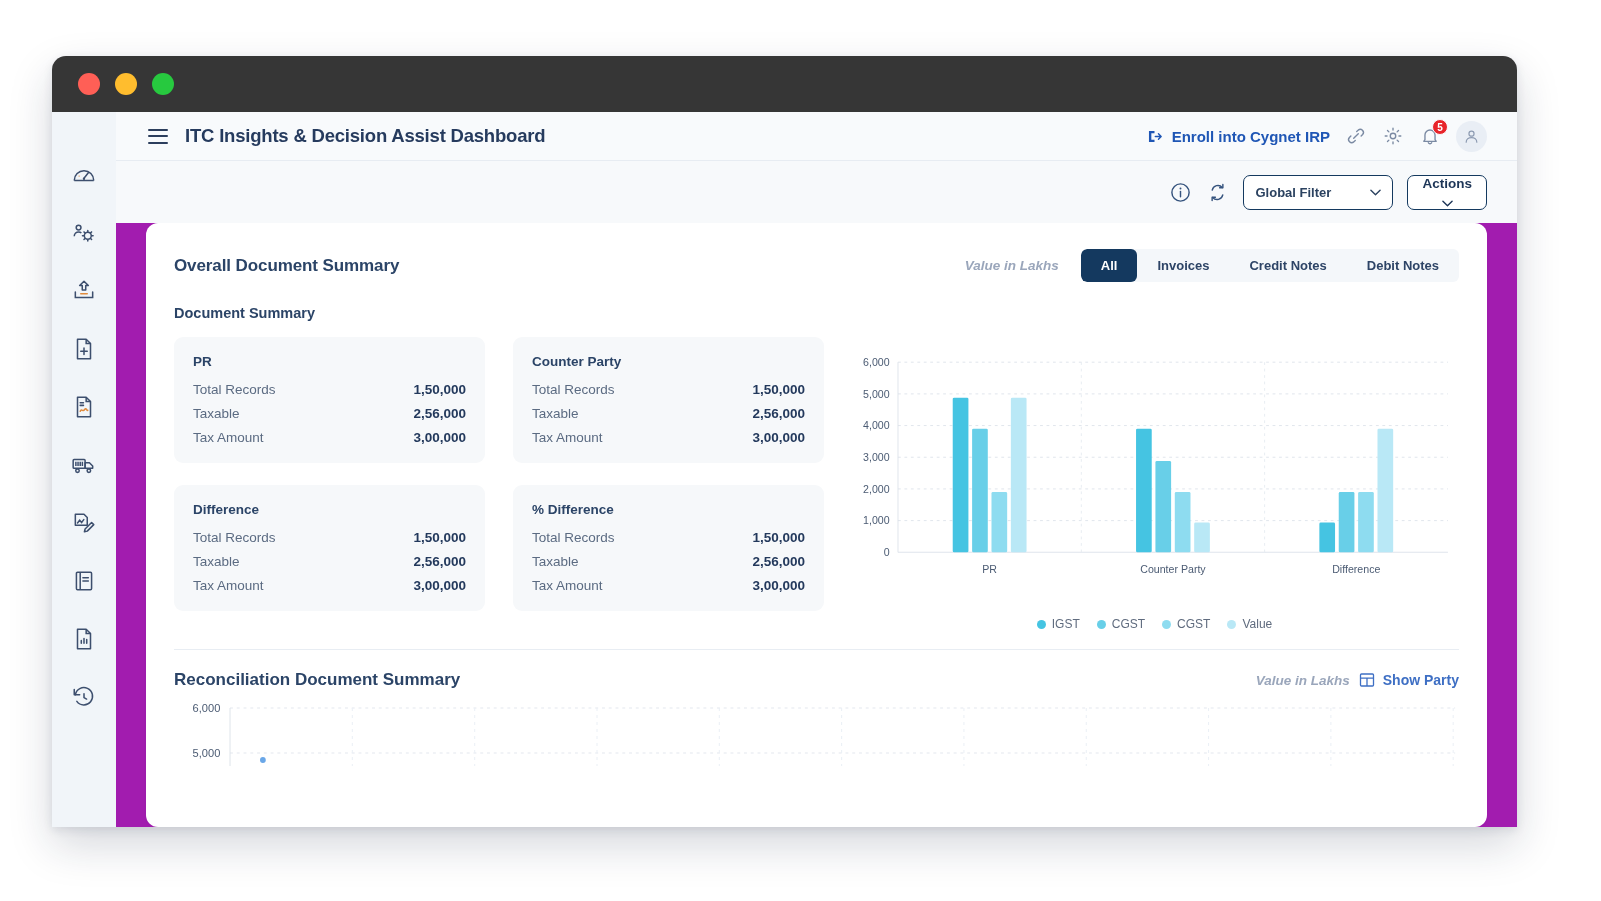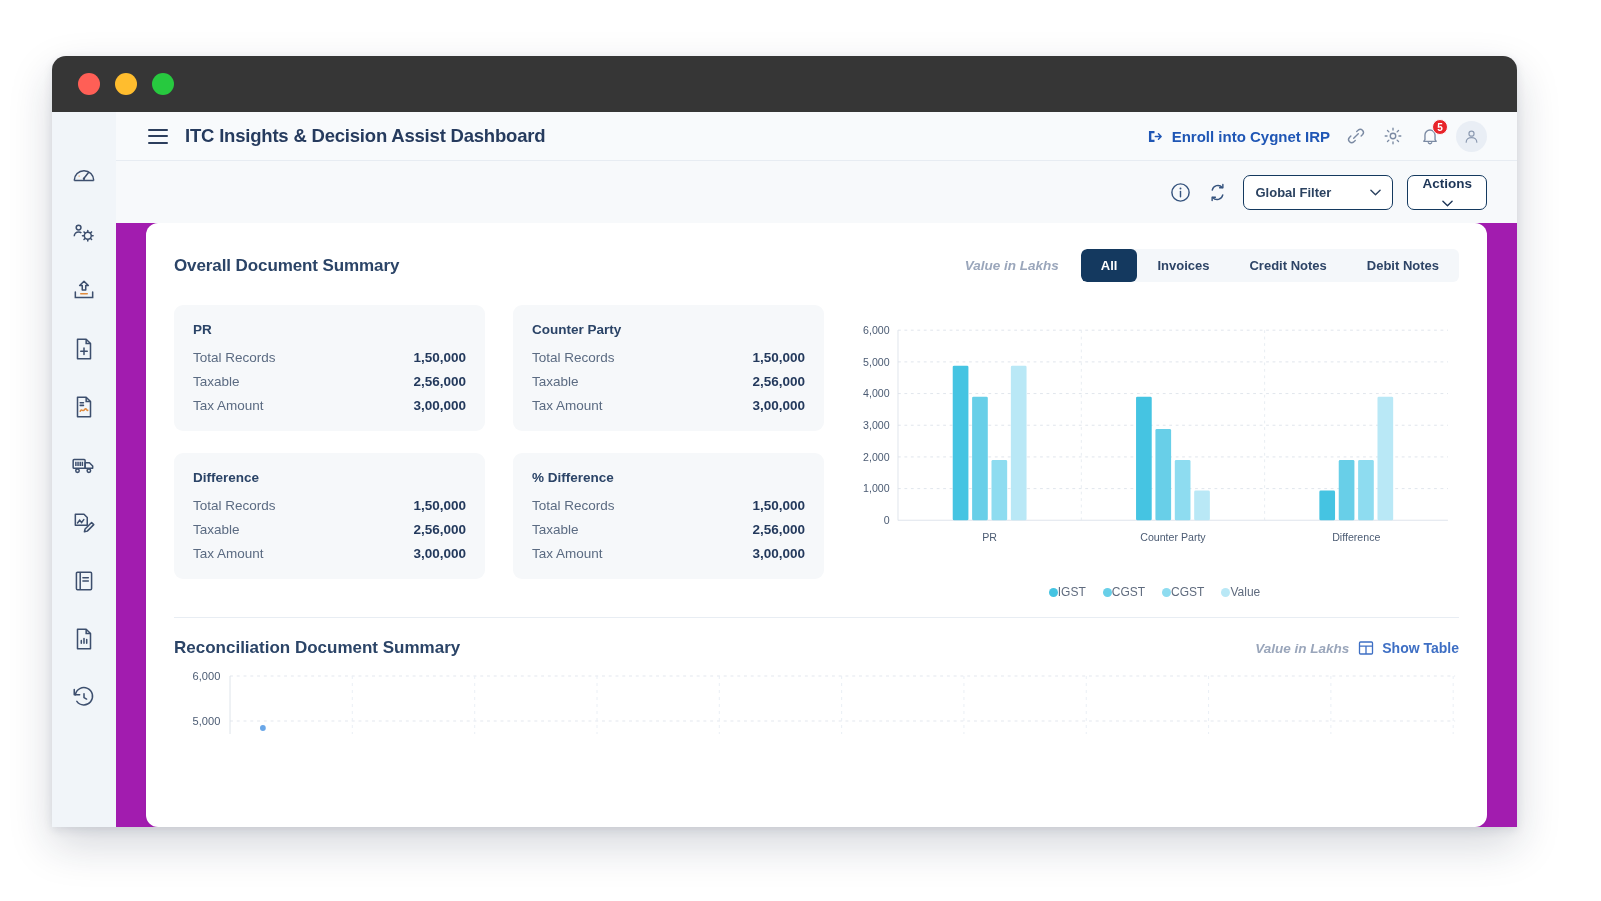--- a/index.html
+++ b/index.html
@@ -339,6 +339,7 @@
               </div>
             </div>
 
+            <div class="sec-title">Document Summary</div>
 
             <div class="content-grid">
 

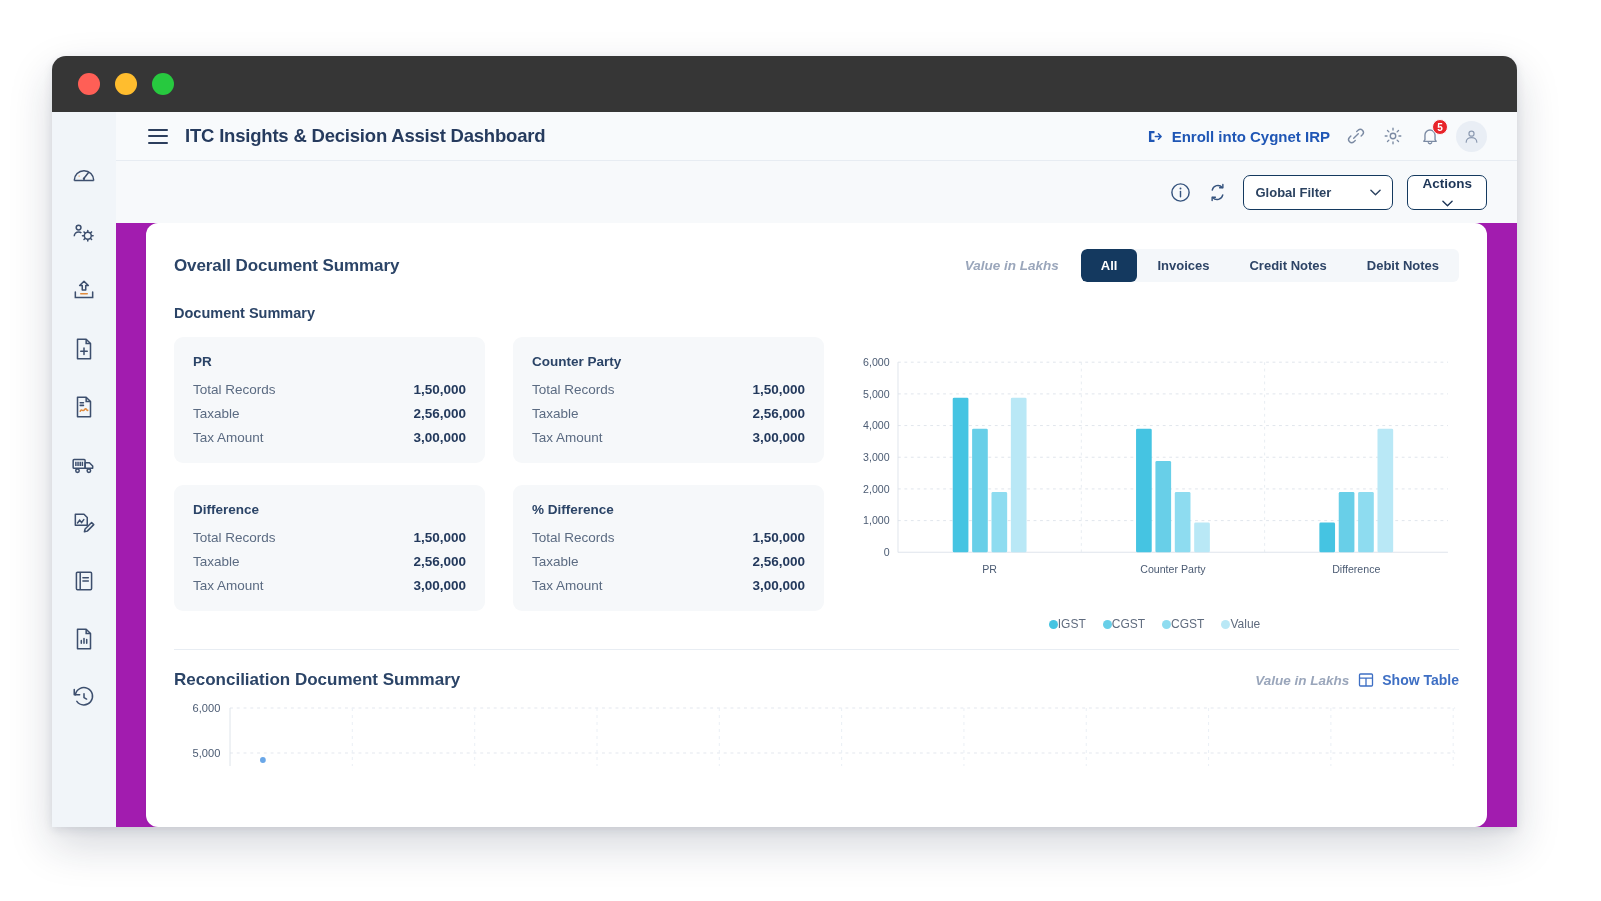--- a/index.html
+++ b/index.html
@@ -139,7 +139,7 @@
   
   .chart-pane { flex: 1; min-width: 0; padding-top: 4px; }
   .legend { display: flex; justify-content: center; gap: 17px; margin-top: 10px; }
-  .leg-item { display: flex; align-items: center; font-size: 12px; color: #5f6b7e; cursor: pointer; }
+  .leg-item { display: flex; align-items: center; gap: 6px; font-size: 12px; color: #5f6b7e; cursor: pointer; }
   .leg-dot { width: 9px; height: 9px; border-radius: 50%; display: inline-block; }
 
   

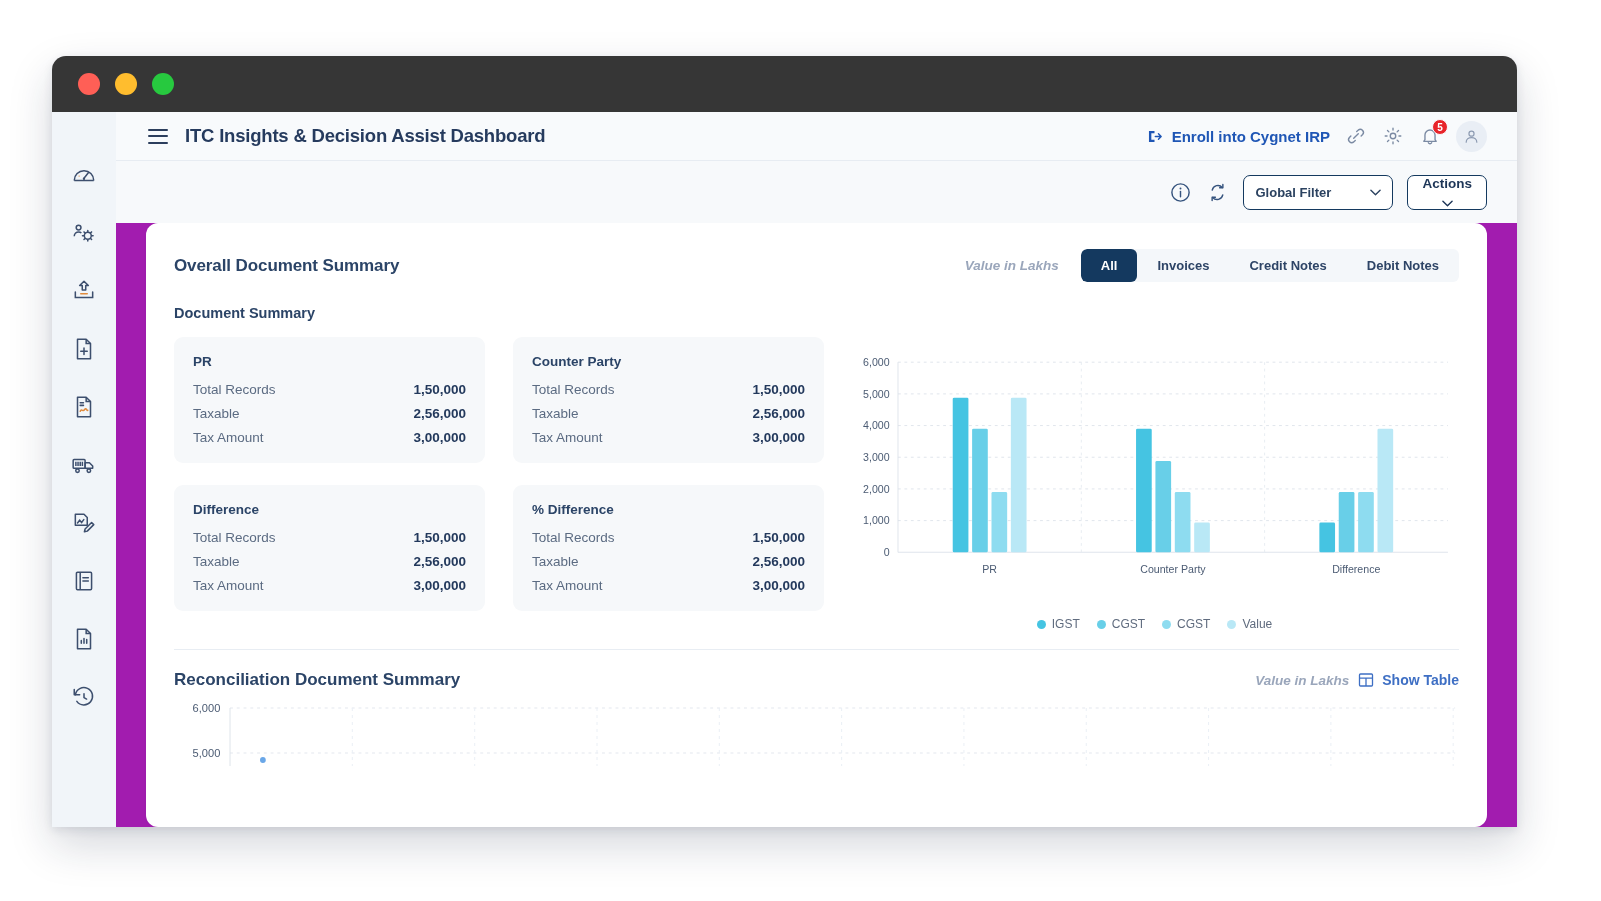--- a/index.html
+++ b/index.html
@@ -480,7 +480,7 @@
                     <rect x="1.5" y="2" width="13" height="12" rx="1"></rect>
                     <path d="M1.5 6.2h13M8 6.2V14"></path>
                   </svg>
-                  <span>Show Table</span>
+                  <span>Show Party</span>
                 </div>
               </div>
             </div>

